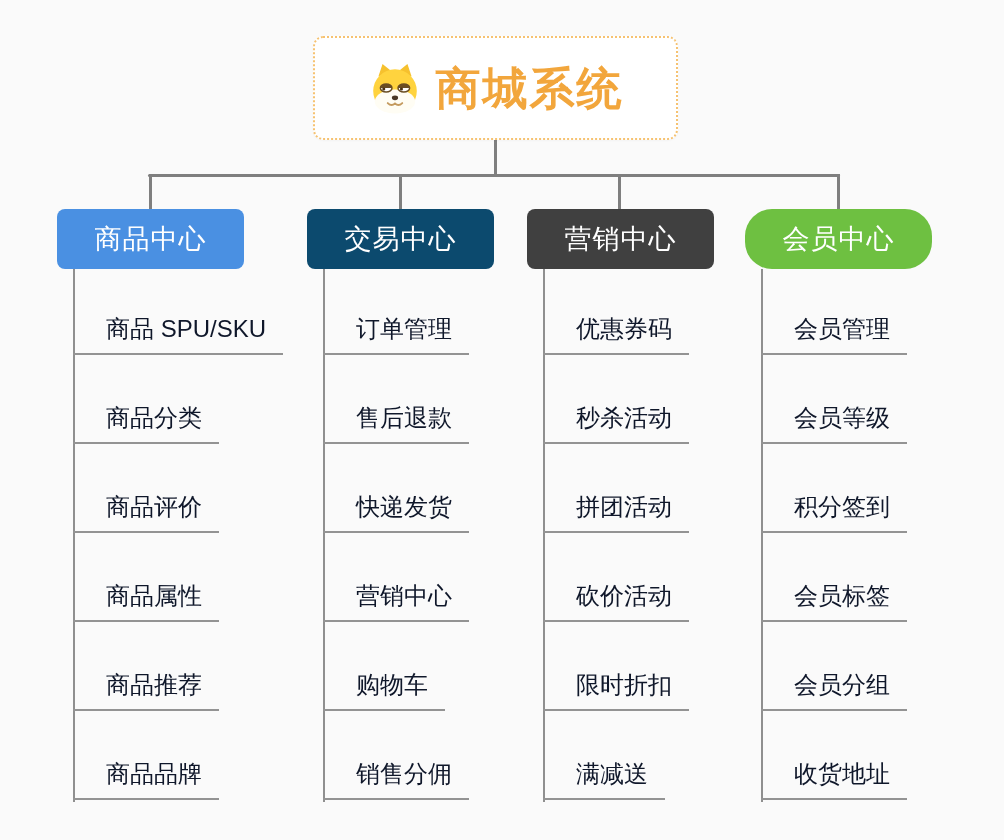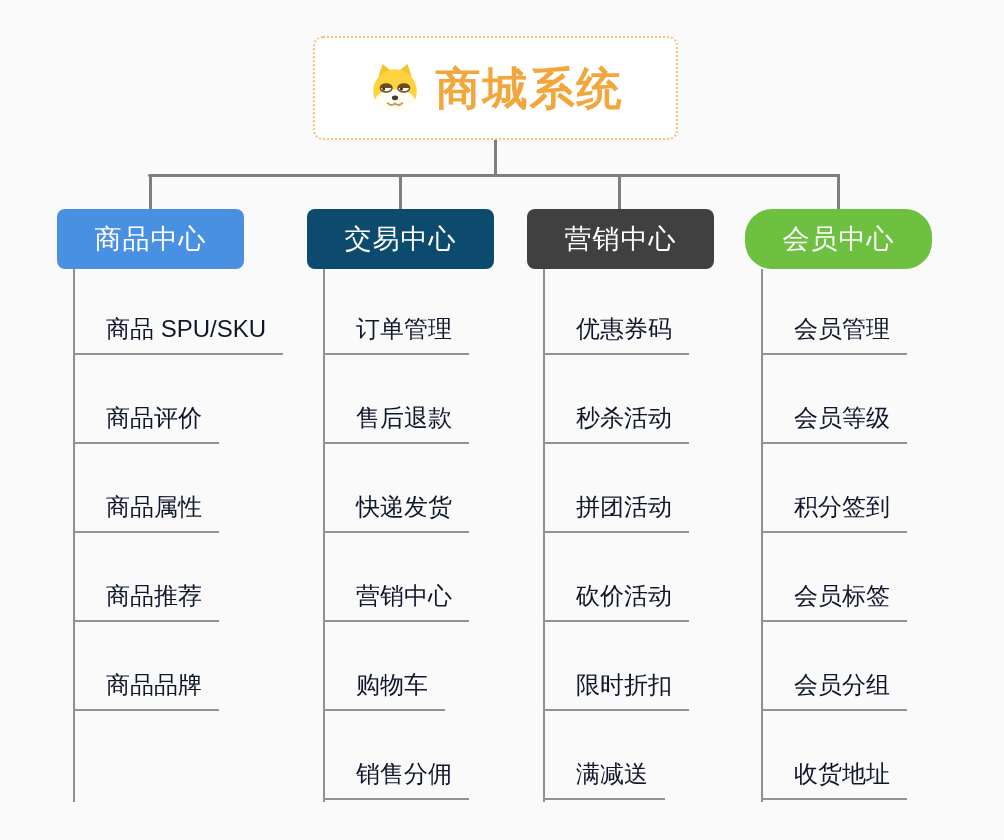--- a/index.html
+++ b/index.html
@@ -92,6 +92,7 @@
     <div class="branch-line"></div>
     <div class="leaves">
       <div class="leaf">商品 SPU/SKU</div>
+      <div class="leaf">商品分类</div>
       <div class="leaf">商品评价</div>
       <div class="leaf">商品属性</div>
       <div class="leaf">商品推荐</div>

